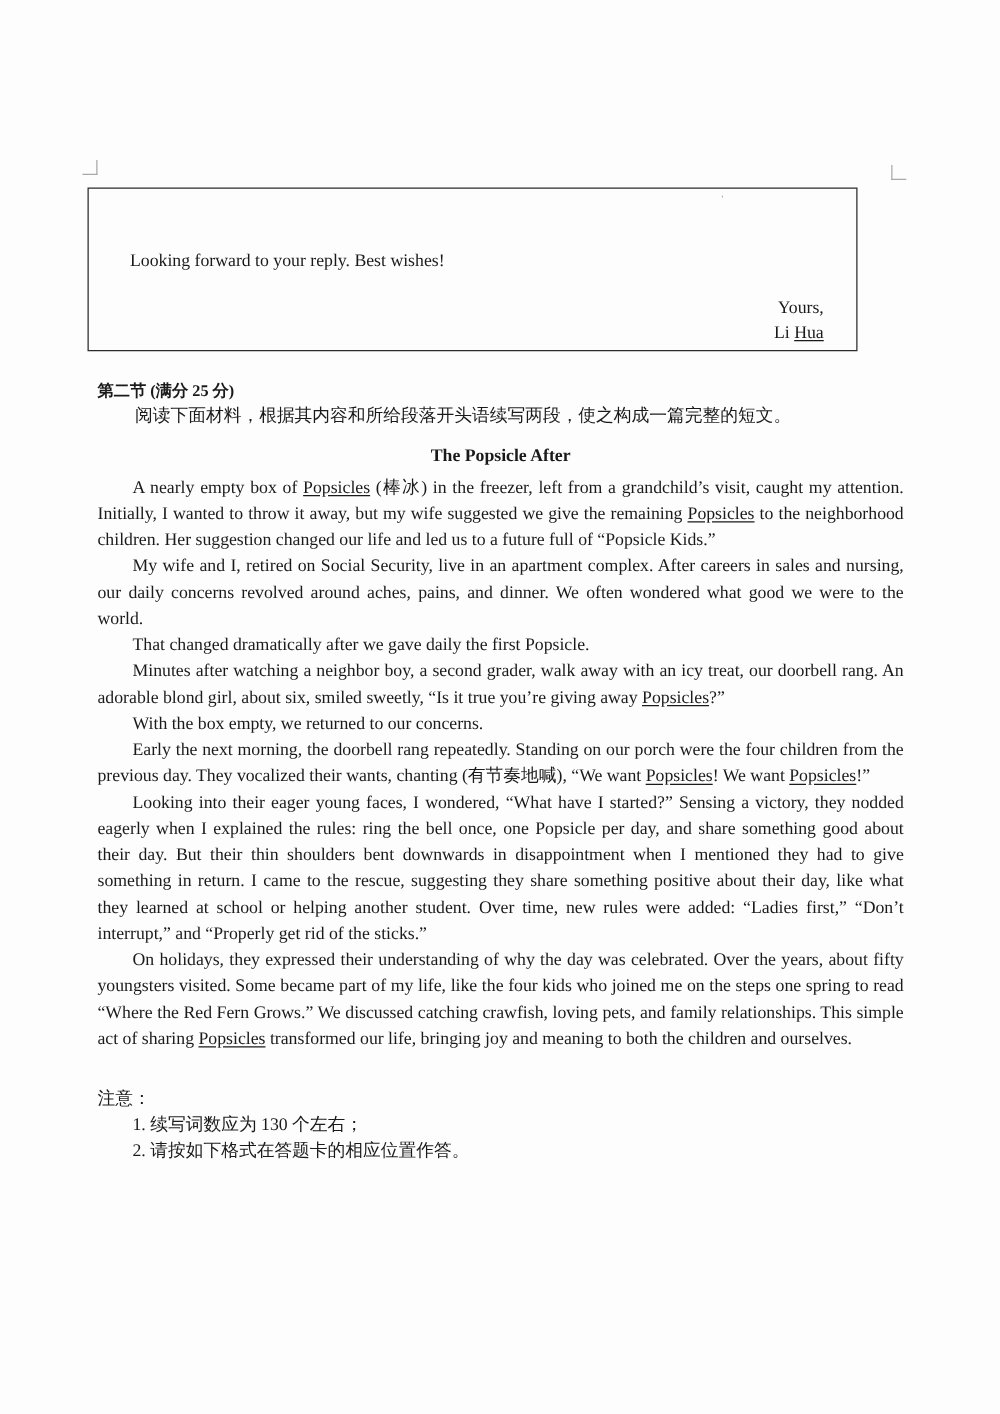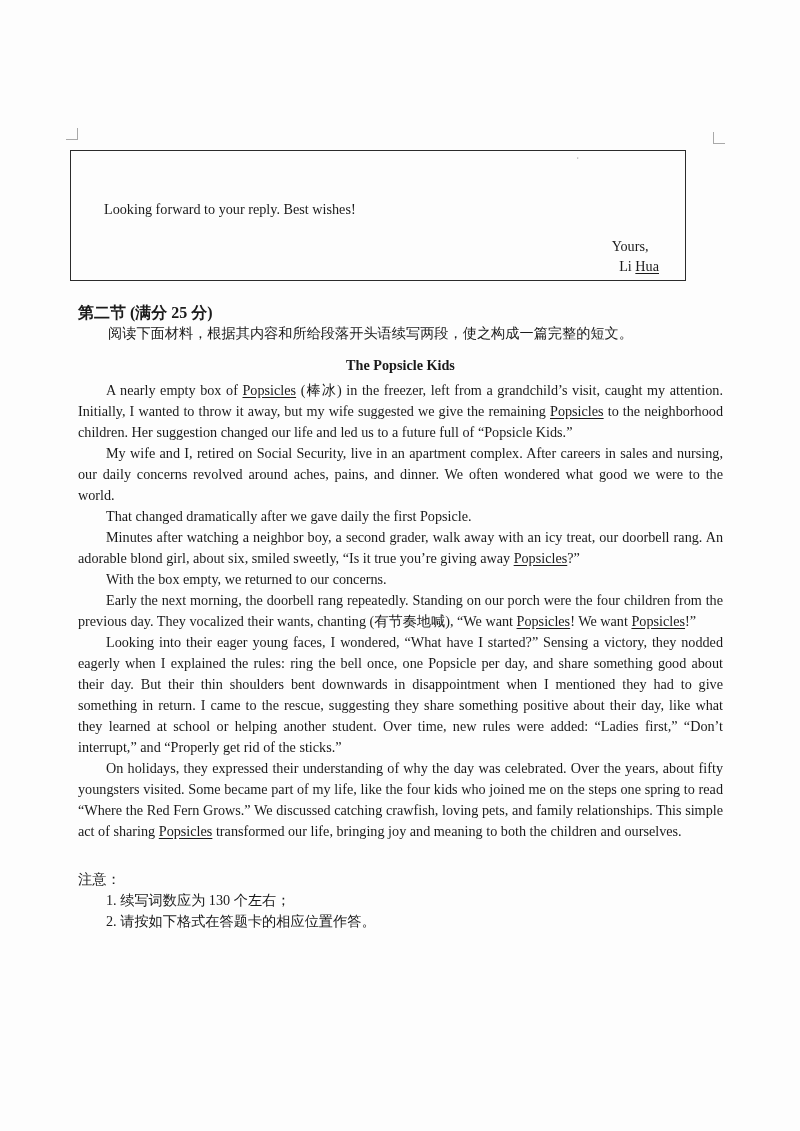--- a/index.html
+++ b/index.html
@@ -38,7 +38,7 @@
   .letter-body { margin-top: 42px; margin-left: 23px; }
   .letter-close-wrap {
     position: absolute; right: 26px; bottom: 4px;
-    line-height: 20px; text-align: center;
+    line-height: 20px; text-align: right;
   }
   .letter-signature { margin-left: 18px; }
 

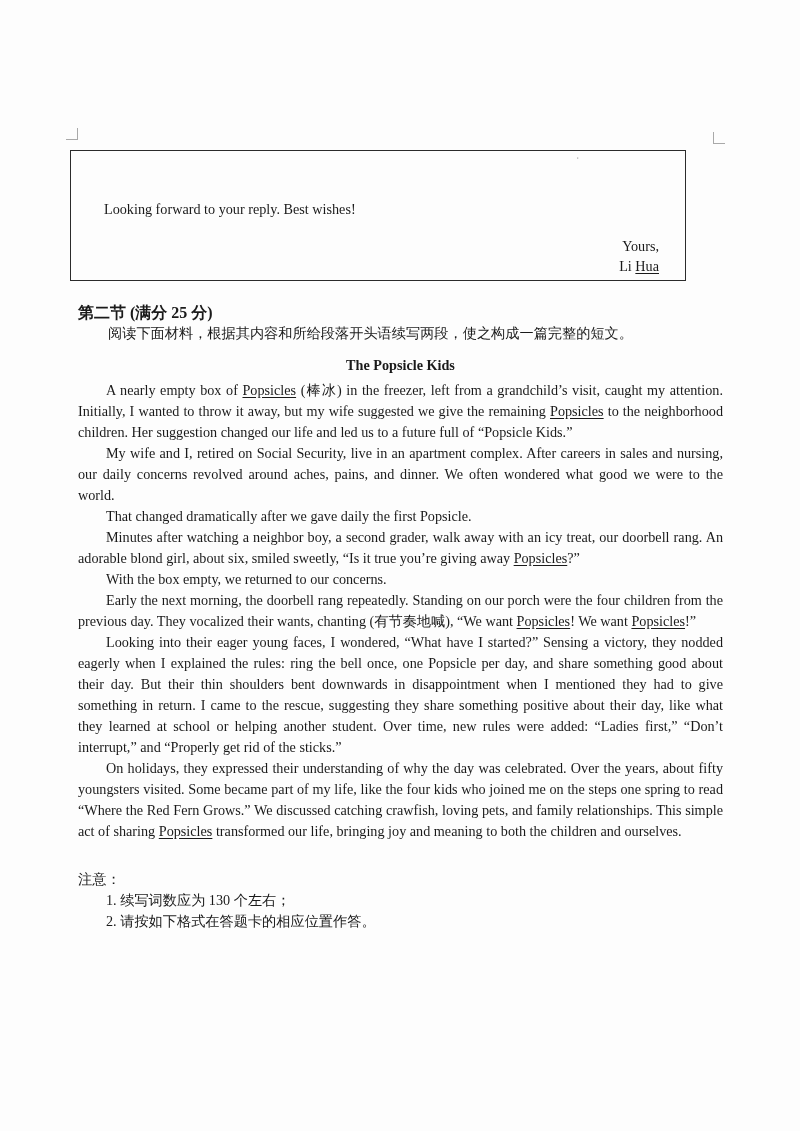--- a/index.html
+++ b/index.html
@@ -52,7 +52,7 @@
   }
   .section-heading {
     font-weight: bold;
-    font-size: 16px;
+    font-size: 13px;
     text-align: left;
   }
   .instruction { text-indent: 30px; }

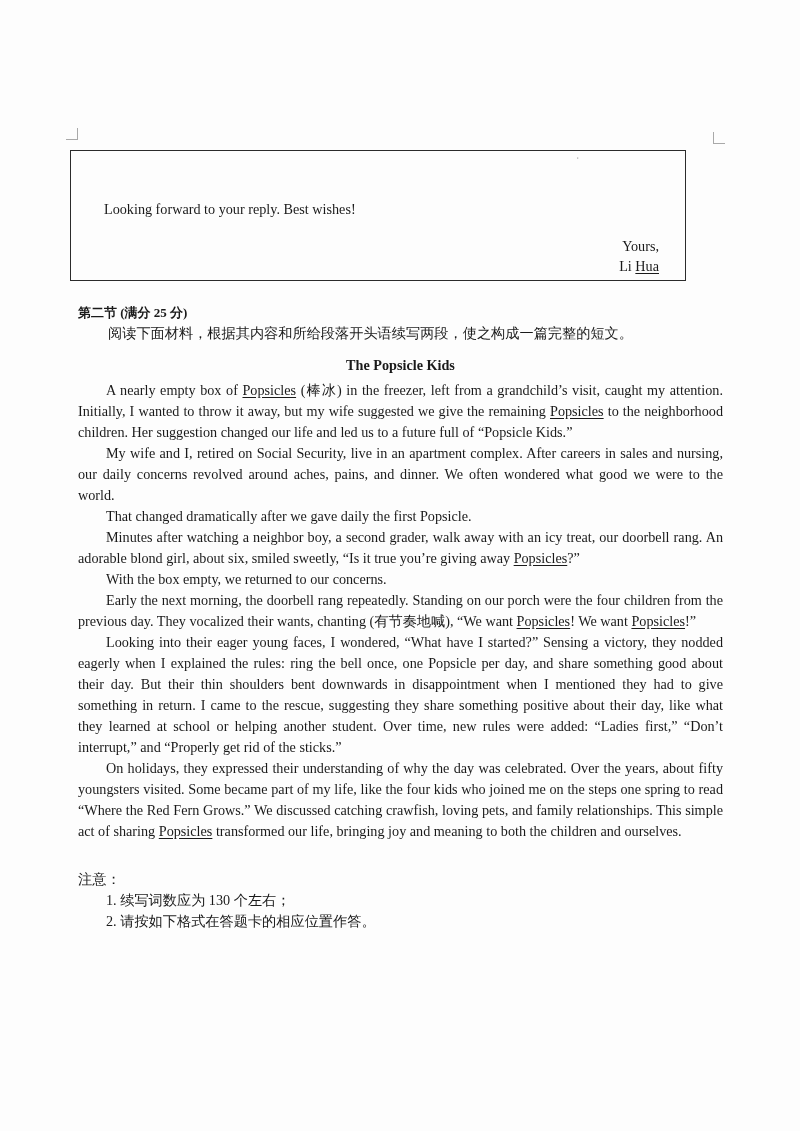--- a/index.html
+++ b/index.html
@@ -88,7 +88,7 @@
   <div class="content">
     <div class="section-heading">第二节 (满分 25 分)</div>
     <div class="instruction">阅读下面材料，根据其内容和所给段落开头语续写两段，使之构成一篇完整的短文。</div>
-    <div class="passage-title">The Popsicle Kids</div>
+    <div class="passage-title">The Popsicle After</div>
     <div class="paragraphs">
         <div class="para"><span>A nearly empty box of </span><span class="u">Popsicles</span><span> (棒冰) in the freezer, left from a grandchild’s visit, caught my attention. Initially, I wanted to throw it away, but my wife suggested we give the remaining </span><span class="u">Popsicles</span><span> to the neighborhood children. Her suggestion changed our life and led us to a future full of “Popsicle Kids.”</span></div>
         <div class="para"><span>My wife and I, retired on Social Security, live in an apartment complex. After careers in sales and nursing, our daily concerns revolved around aches, pains, and dinner. We often wondered what good we were to the world.</span></div>

